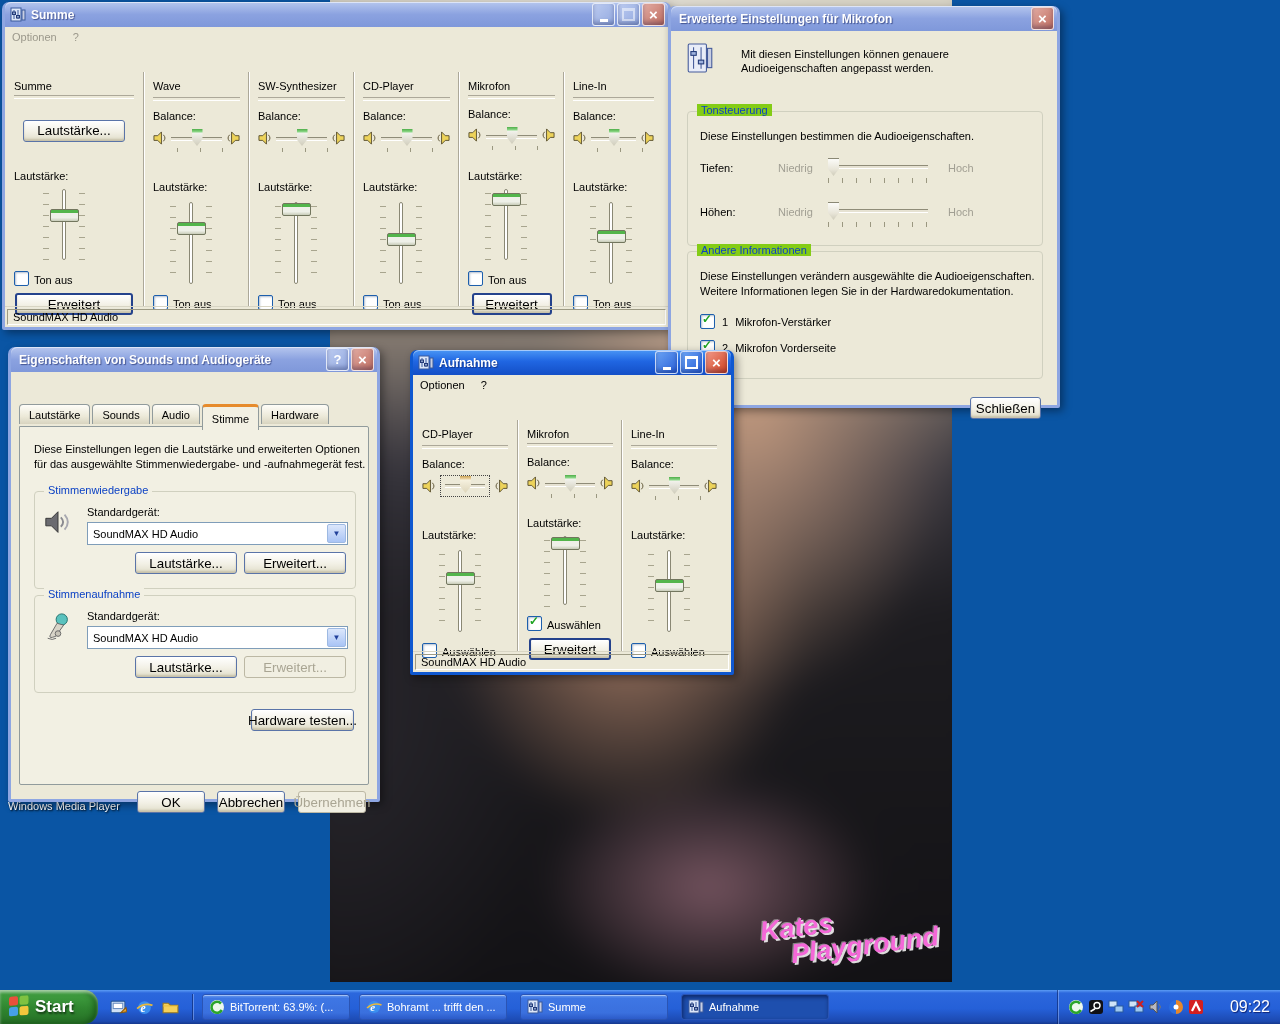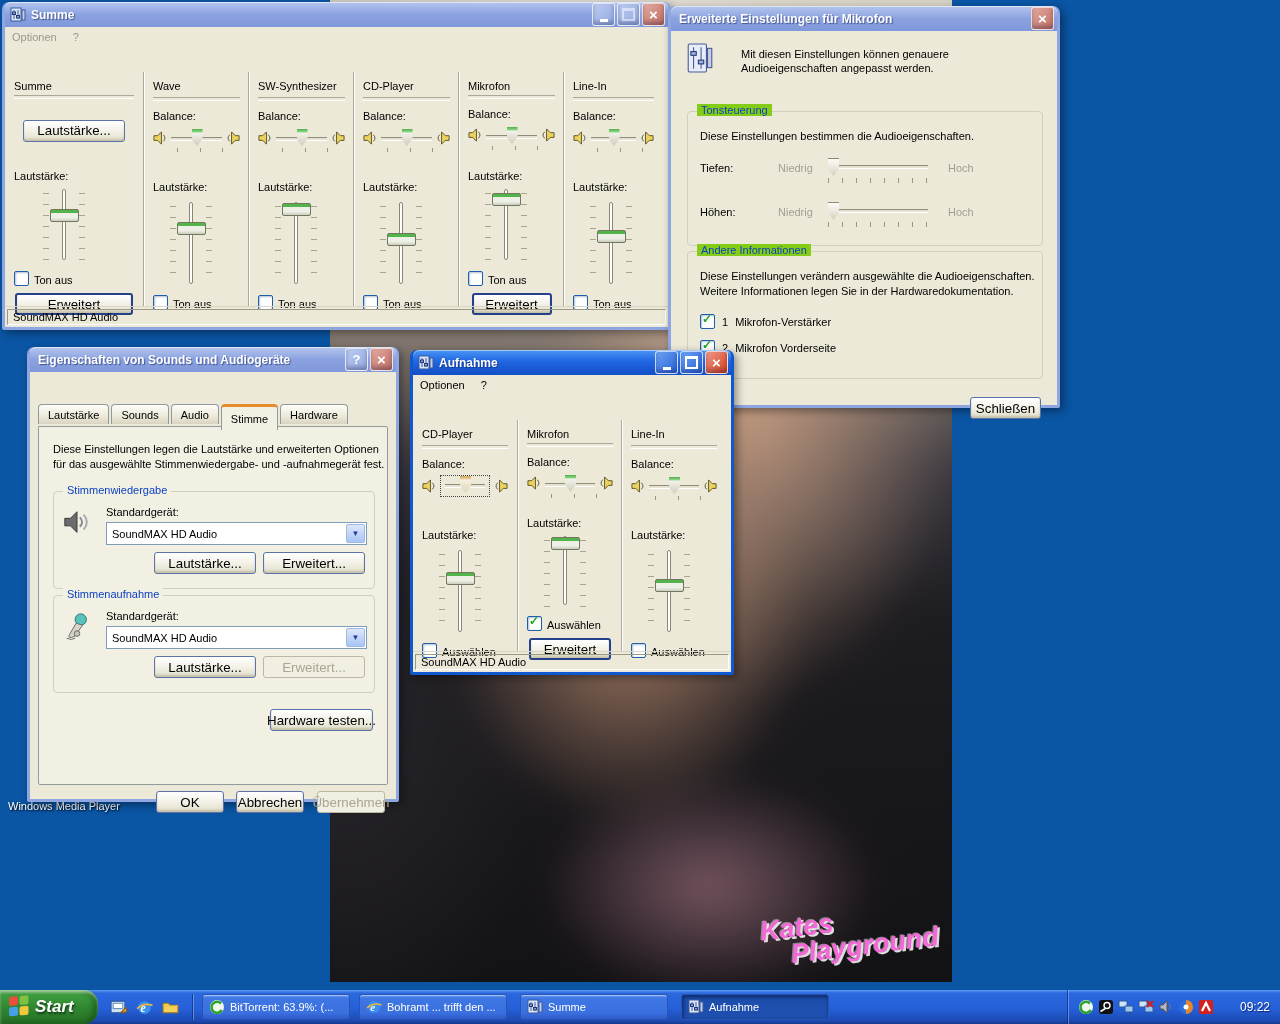--- a/index.html
+++ b/index.html
@@ -562,7 +562,7 @@
   </div>
 </div>
 
-<div class="xp-window win-inactive" style="left:27px;top:347px;width:366px;height:452px;z-index:7">
+<div class="xp-window win-inactive" style="left:8px;top:347px;width:366px;height:452px;z-index:7">
   <div class="titlebar">
     <span class="t-text" style="margin-left:3px">Eigenschaften von Sounds und Audiogeräte</span>
     <span class="t-btns">

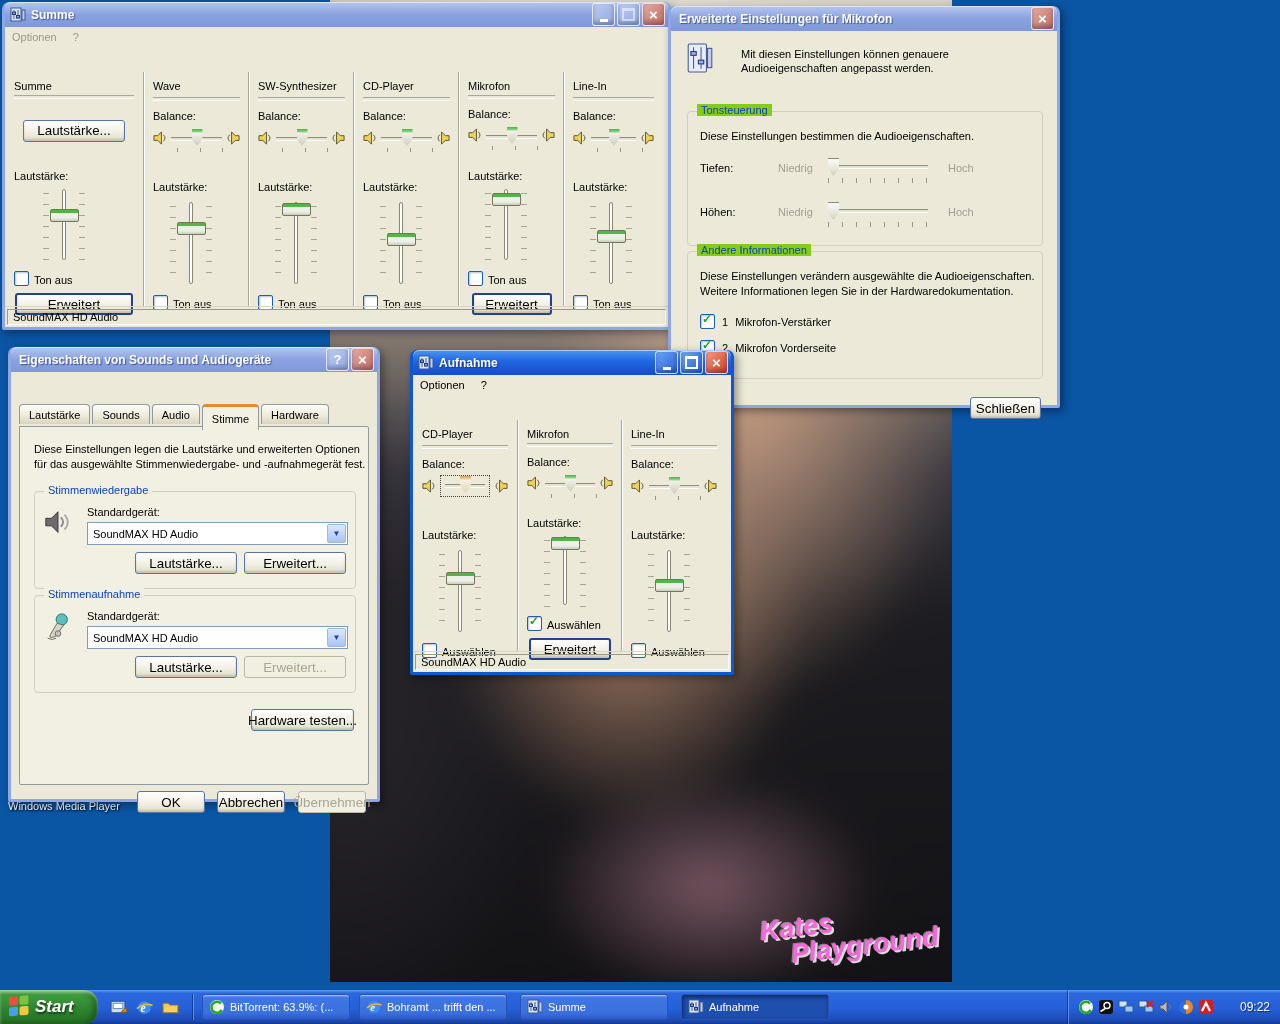--- a/index.html
+++ b/index.html
@@ -134,7 +134,7 @@
       border-radius:0 14px 14px 0;cursor:pointer;
       background:linear-gradient(to bottom,#7ecb7e 0%,#3f9d3f 14%,#2f852f 55%,#256f25 100%);
       box-shadow:inset 0 2px 3px rgba(255,255,255,.45),inset -4px 0 6px rgba(0,40,0,.45)}
-  .start-txt{color:#fff;font-size:17px;font-weight:bold;font-style:italic;text-shadow:1px 2px 2px rgba(0,0,0,.55)}
+  .start-txt{color:#fff;font-size:17px;font-weight:bold;text-shadow:1px 2px 2px rgba(0,0,0,.55)}
   .qlaunch{display:flex;align-items:center;gap:9px;padding:0 10px 0 12px}
   .q-icon{width:17px;height:17px;display:inline-flex}
   .tb-sep{width:1px;height:26px;background:rgba(10,30,90,.55);box-shadow:1px 0 0 rgba(160,190,250,.5);margin:0 3px}

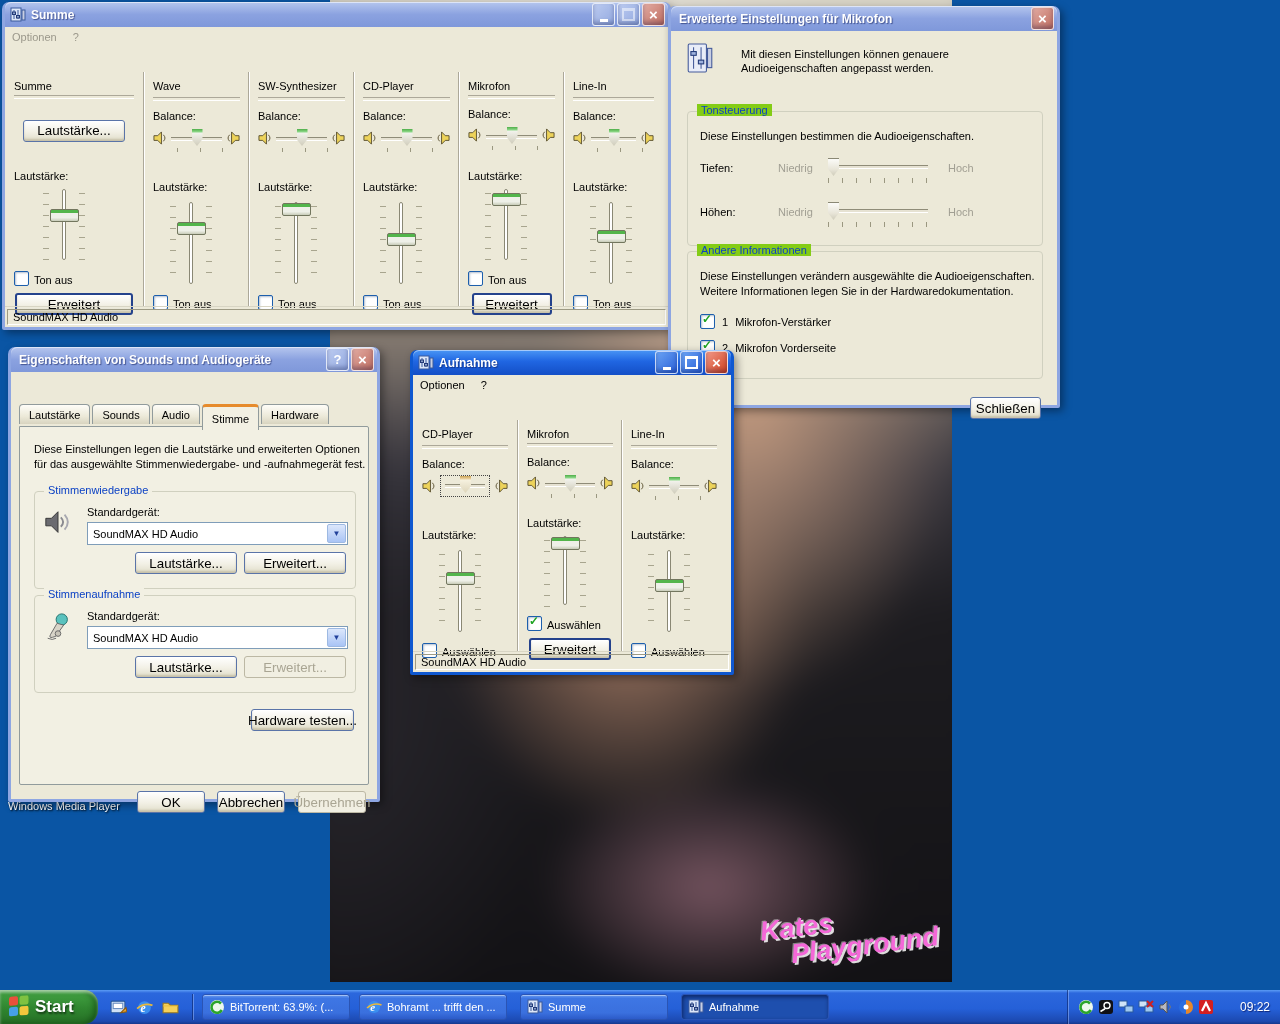--- a/index.html
+++ b/index.html
@@ -148,7 +148,7 @@
   .tray{display:flex;align-items:center;gap:4px;height:34px;padding:0 10px 0 10px;
       border-left:1px solid rgba(10,30,90,.55);box-shadow:inset 1px 0 0 rgba(160,190,250,.5)}
   .tray .q-icon{width:16px;height:16px}
-  .clock{color:#fff;margin-left:22px;font-size:12px;text-shadow:1px 1px 1px rgba(0,0,60,.6)}
+  .clock{color:#fff;margin-left:22px;font-size:16px;text-shadow:1px 1px 1px rgba(0,0,60,.6)}
 
   .line{position:absolute;white-space:nowrap}
   .ck-row{position:absolute;display:flex;align-items:center;gap:7px}

